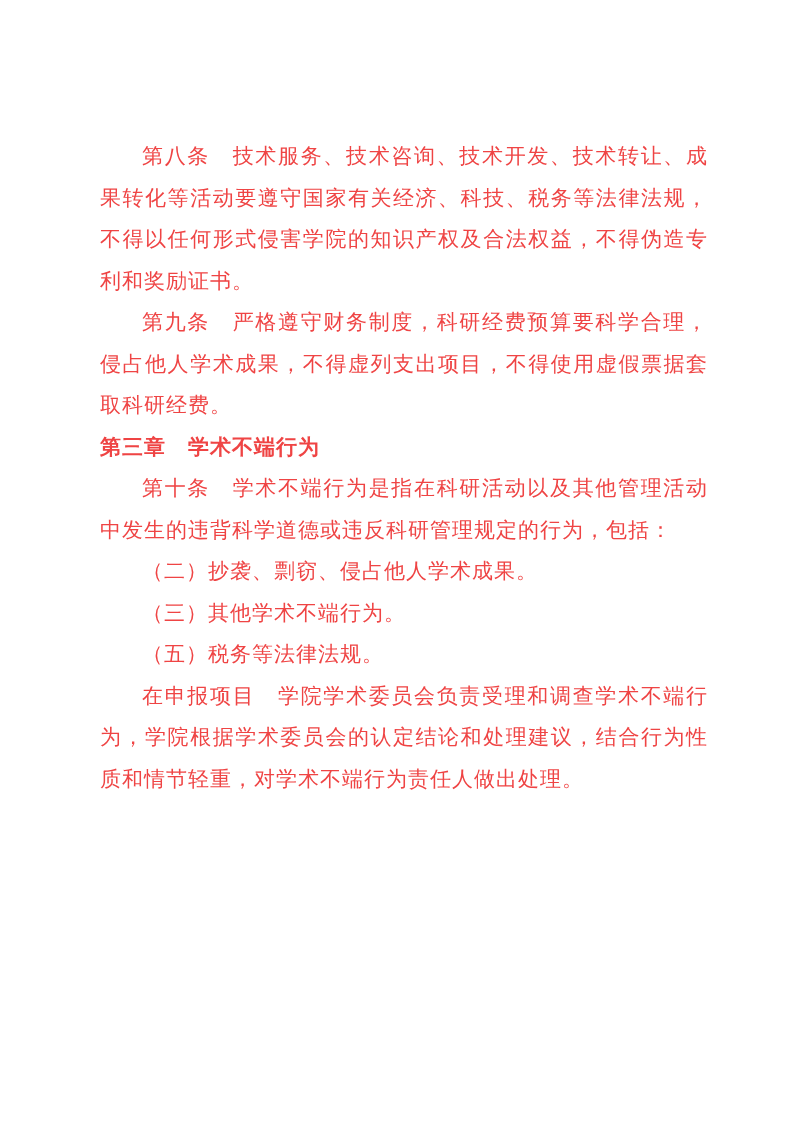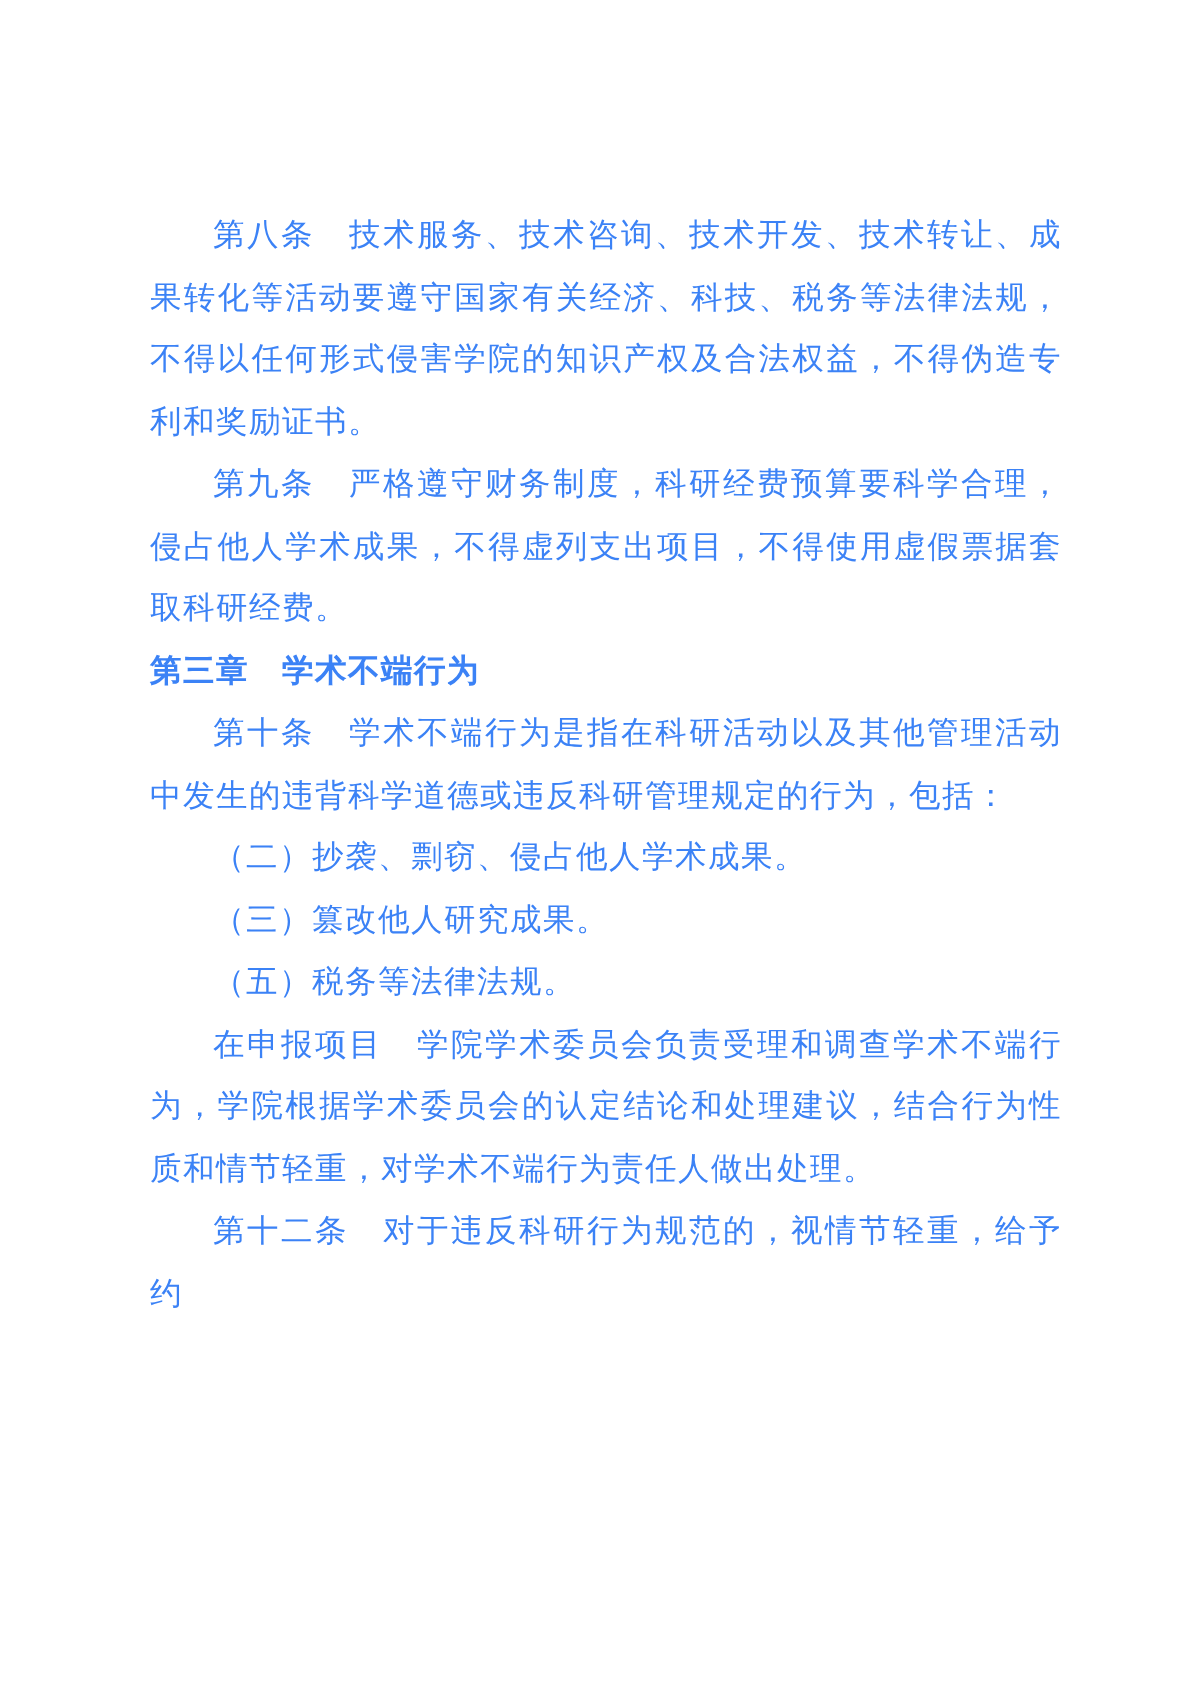--- a/index.html
+++ b/index.html
@@ -17,7 +17,7 @@
     box-sizing: border-box;
     padding: 136px 85px 0 100px;
     font-family: "Liberation Serif", "DejaVu Serif", serif;
-    color: #3b82f6;
+    color: #ef4444;
   }
   .doc-text p {
     margin: 0;

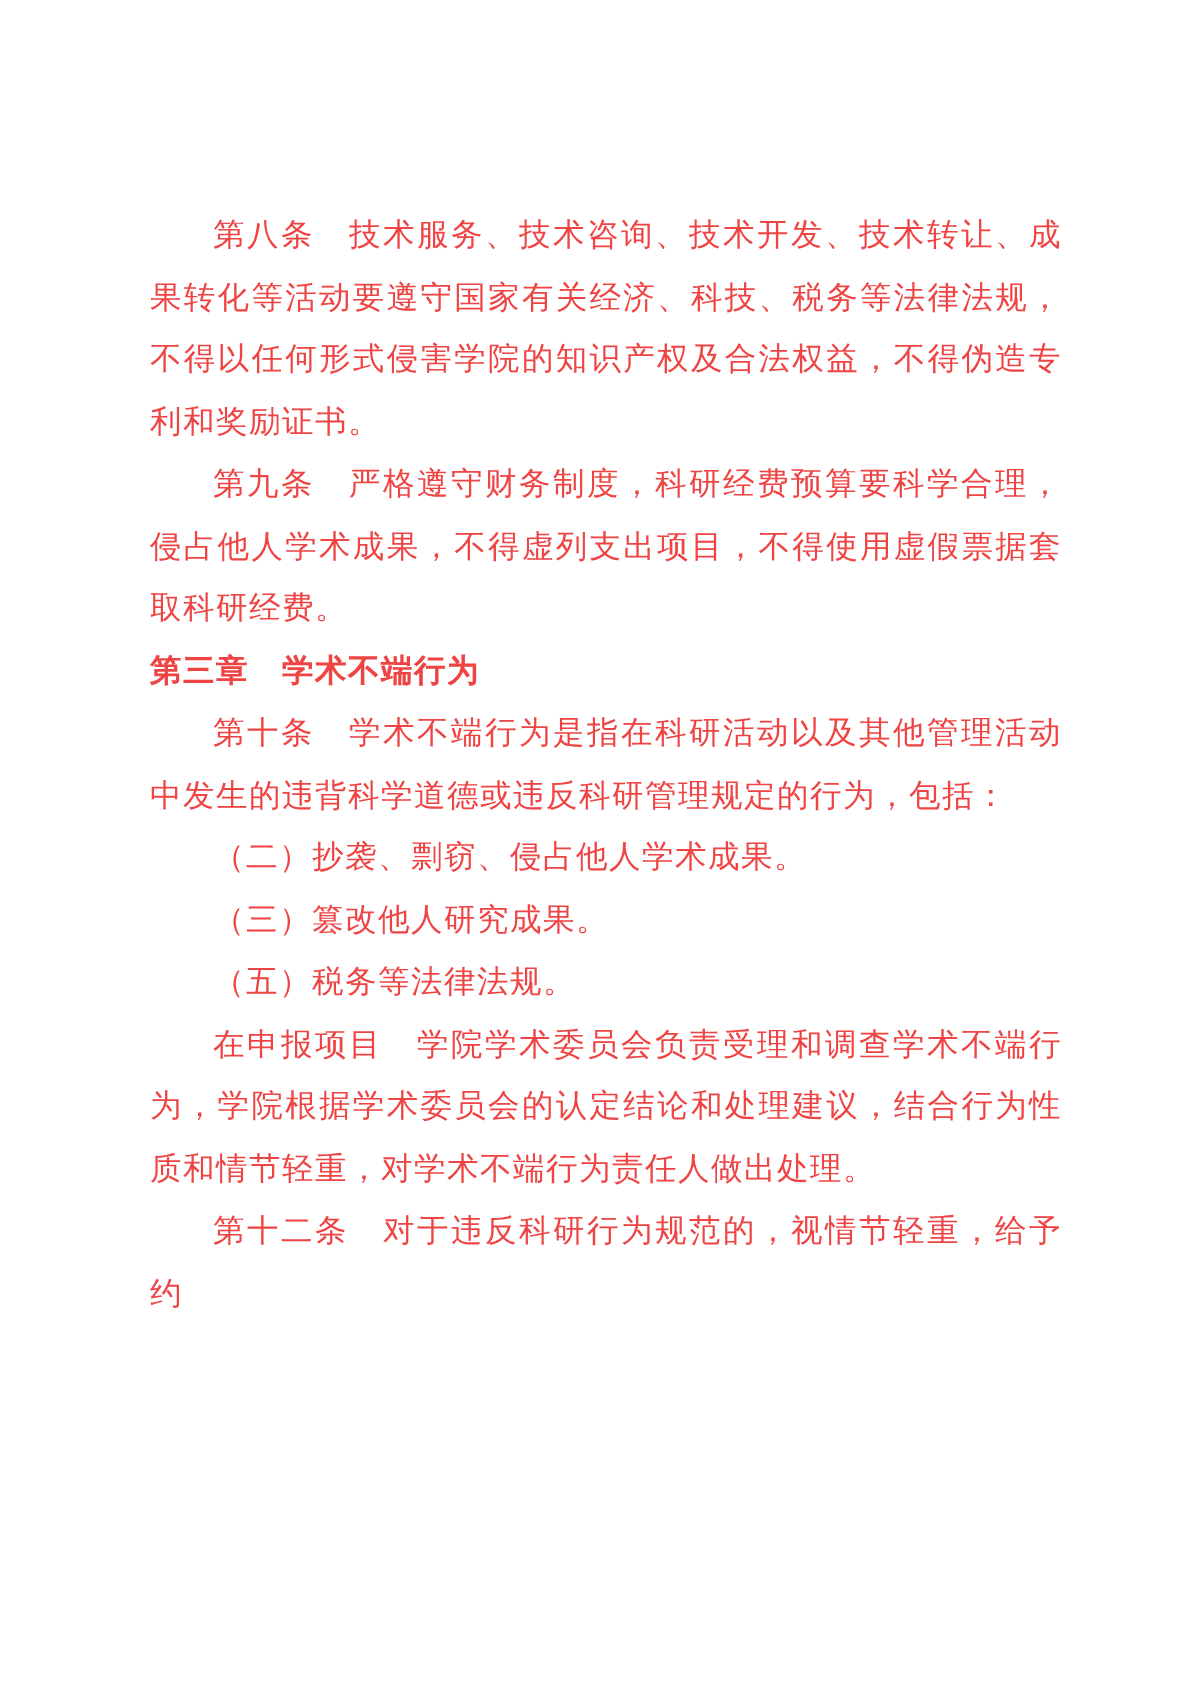--- a/index.html
+++ b/index.html
@@ -45,7 +45,7 @@
     <p class="chapter-heading">第三章　学术不端行为</p>
     <p>第十条　学术不端行为是指在科研活动以及其他管理活动中发生的违背科学道德或违反科研管理规定的行为，包括：</p>
     <p>（二）抄袭、剽窃、侵占他人学术成果。</p>
-    <p>（三）篡改他人研究成果。</p>
+    <p>（三）其他学术不端行为。</p>
     <p>（五）税务等法律法规。</p>
     <p>在申报项目　学院学术委员会负责受理和调查学术不端行为，学院根据学术委员会的认定结论和处理建议，结合行为性质和情节轻重，对学术不端行为责任人做出处理。</p>
     <p>第十二条　对于违反科研行为规范的，视情节轻重，给予约</p>

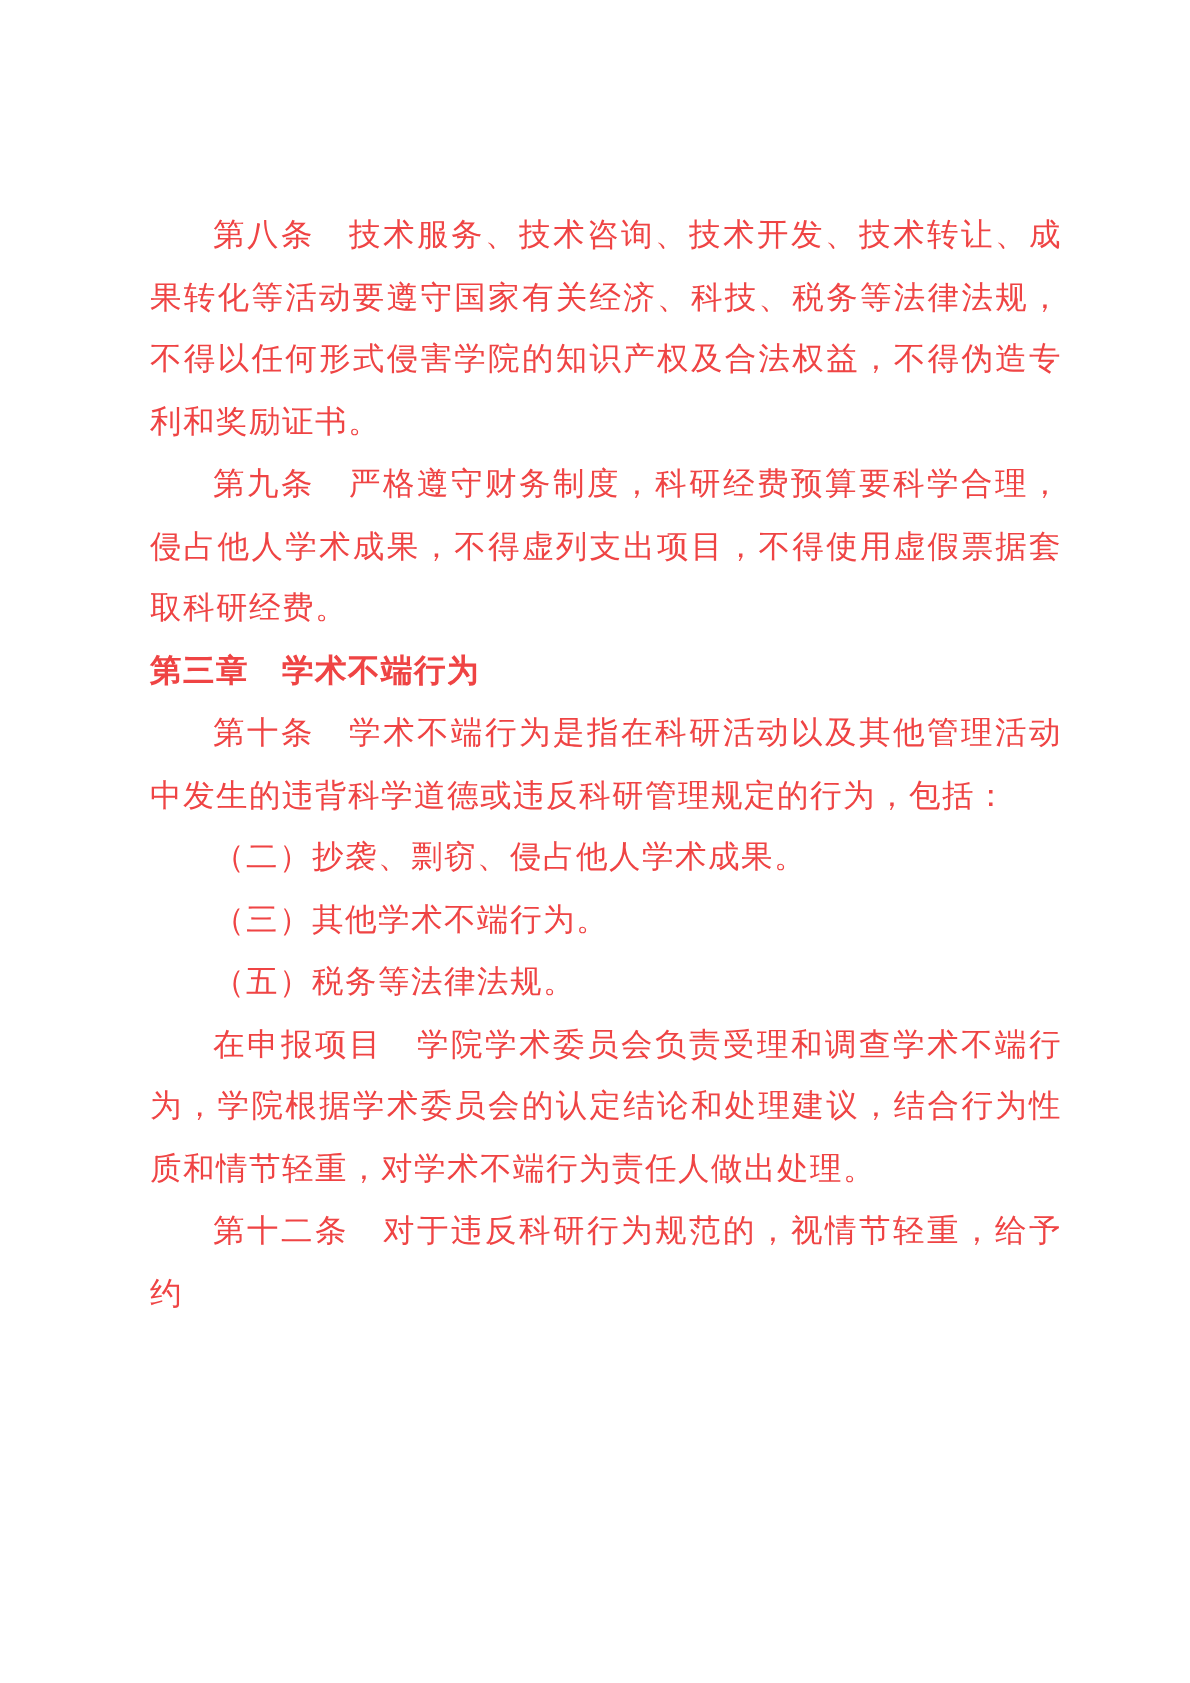--- a/index.html
+++ b/index.html
@@ -48,7 +48,6 @@
     <p>（三）其他学术不端行为。</p>
     <p>（五）税务等法律法规。</p>
     <p>在申报项目　学院学术委员会负责受理和调查学术不端行为，学院根据学术委员会的认定结论和处理建议，结合行为性质和情节轻重，对学术不端行为责任人做出处理。</p>
-    <p>第十二条　对于违反科研行为规范的，视情节轻重，给予约</p>
   </div>
 </main>
 

